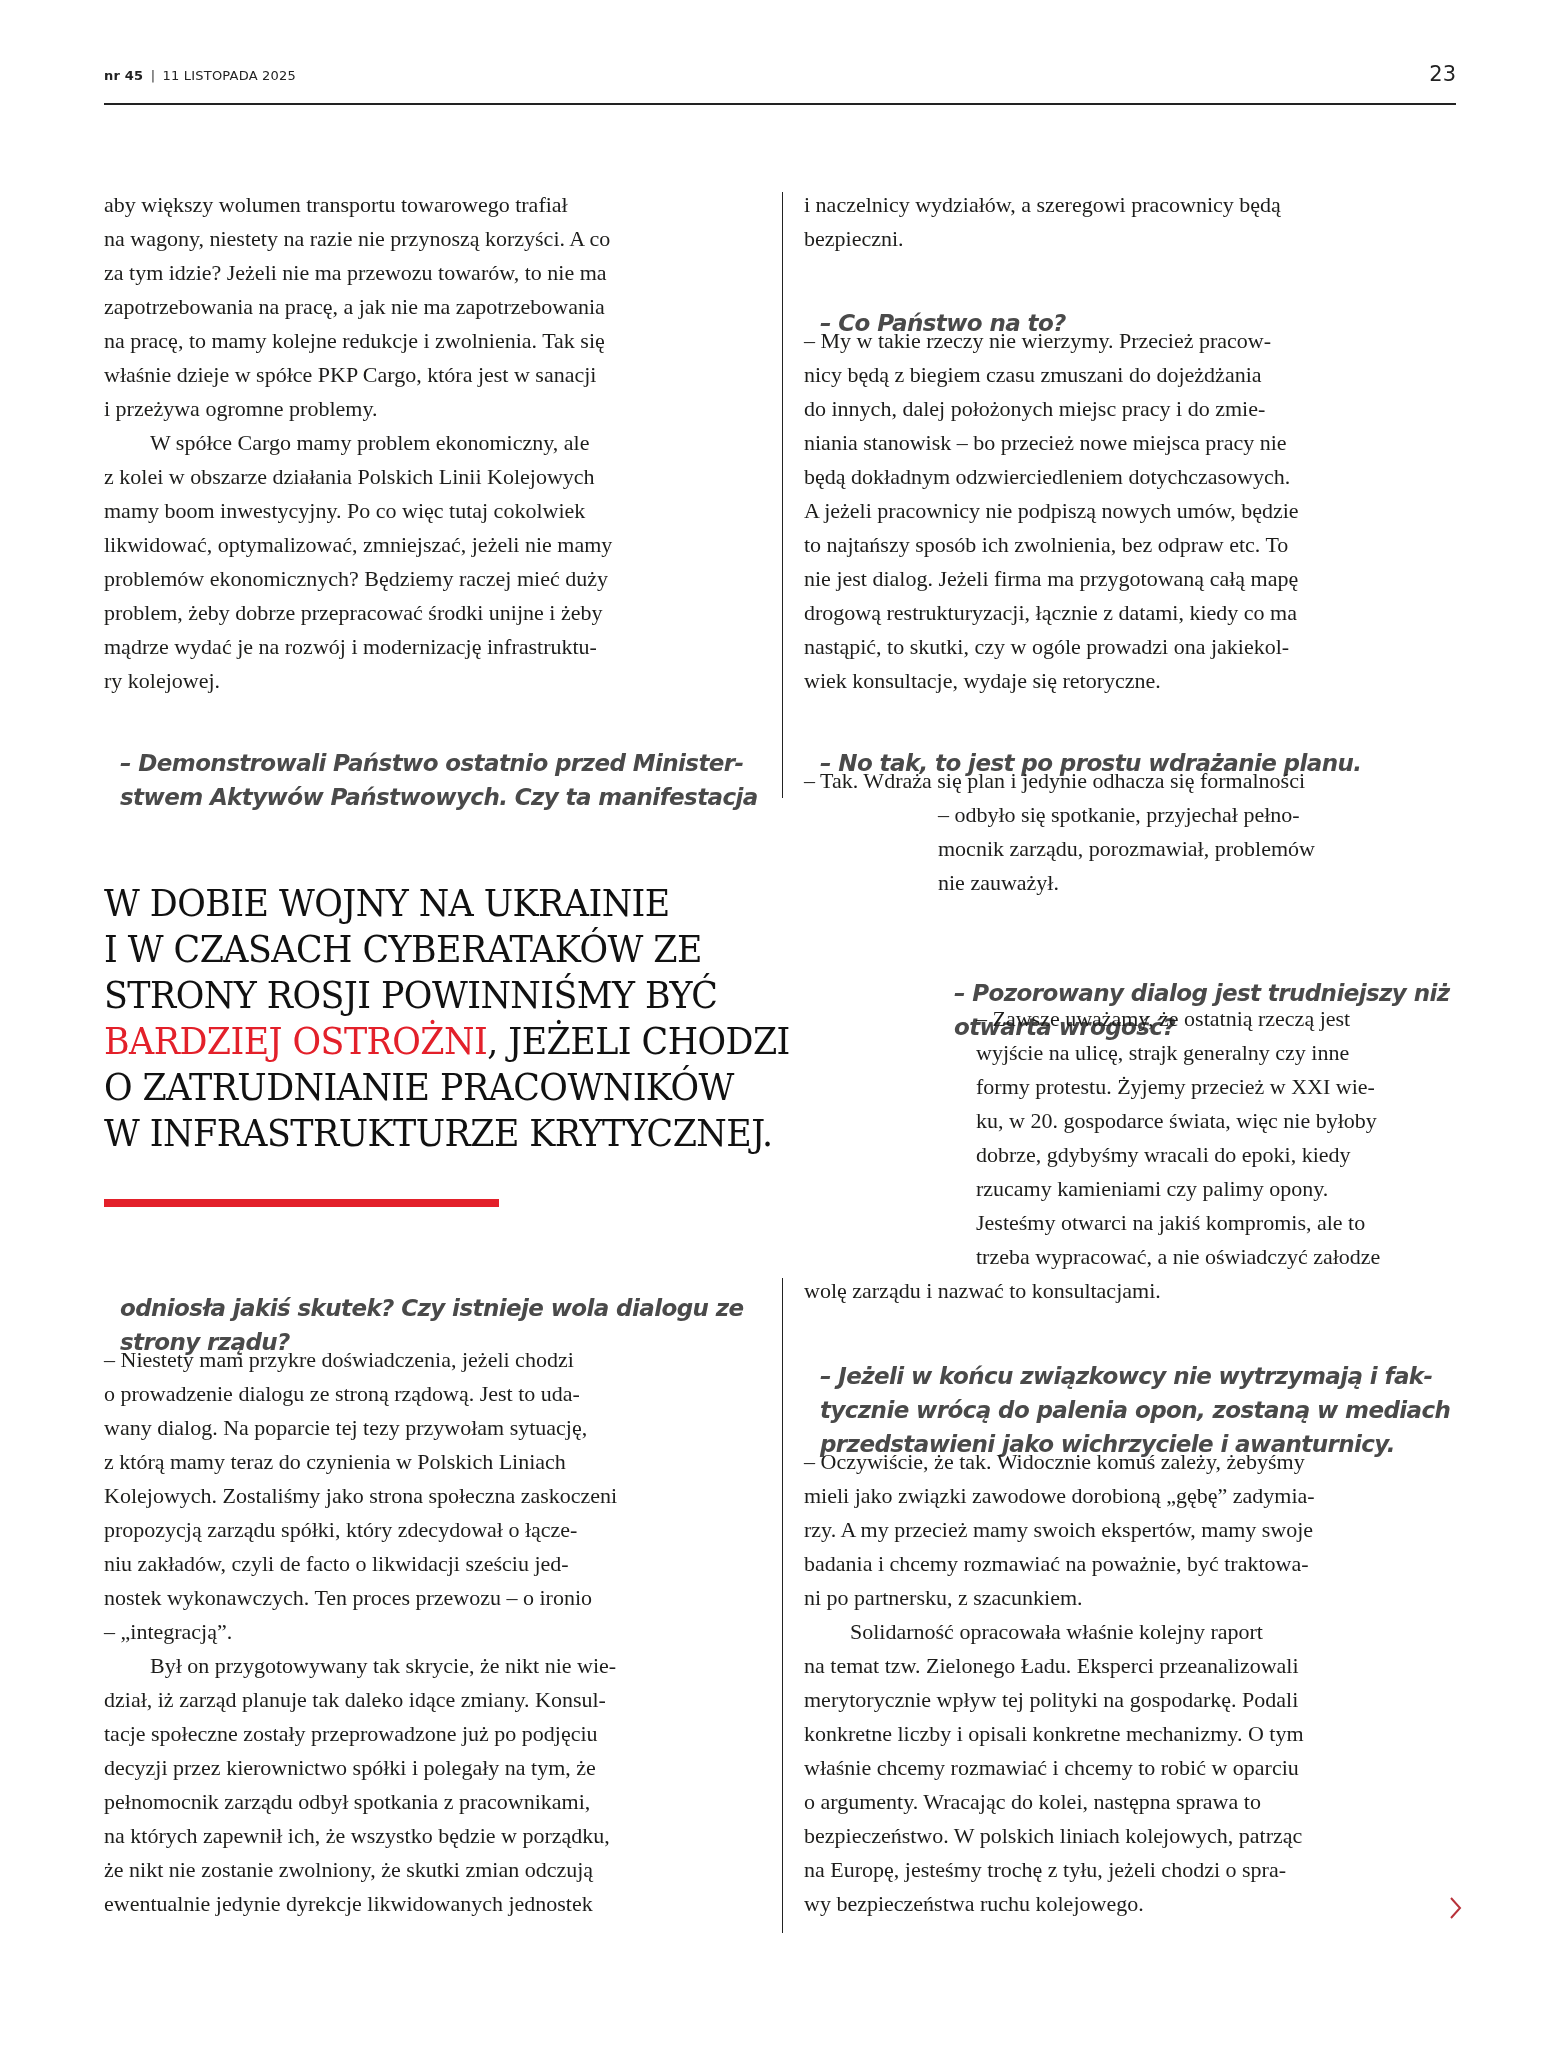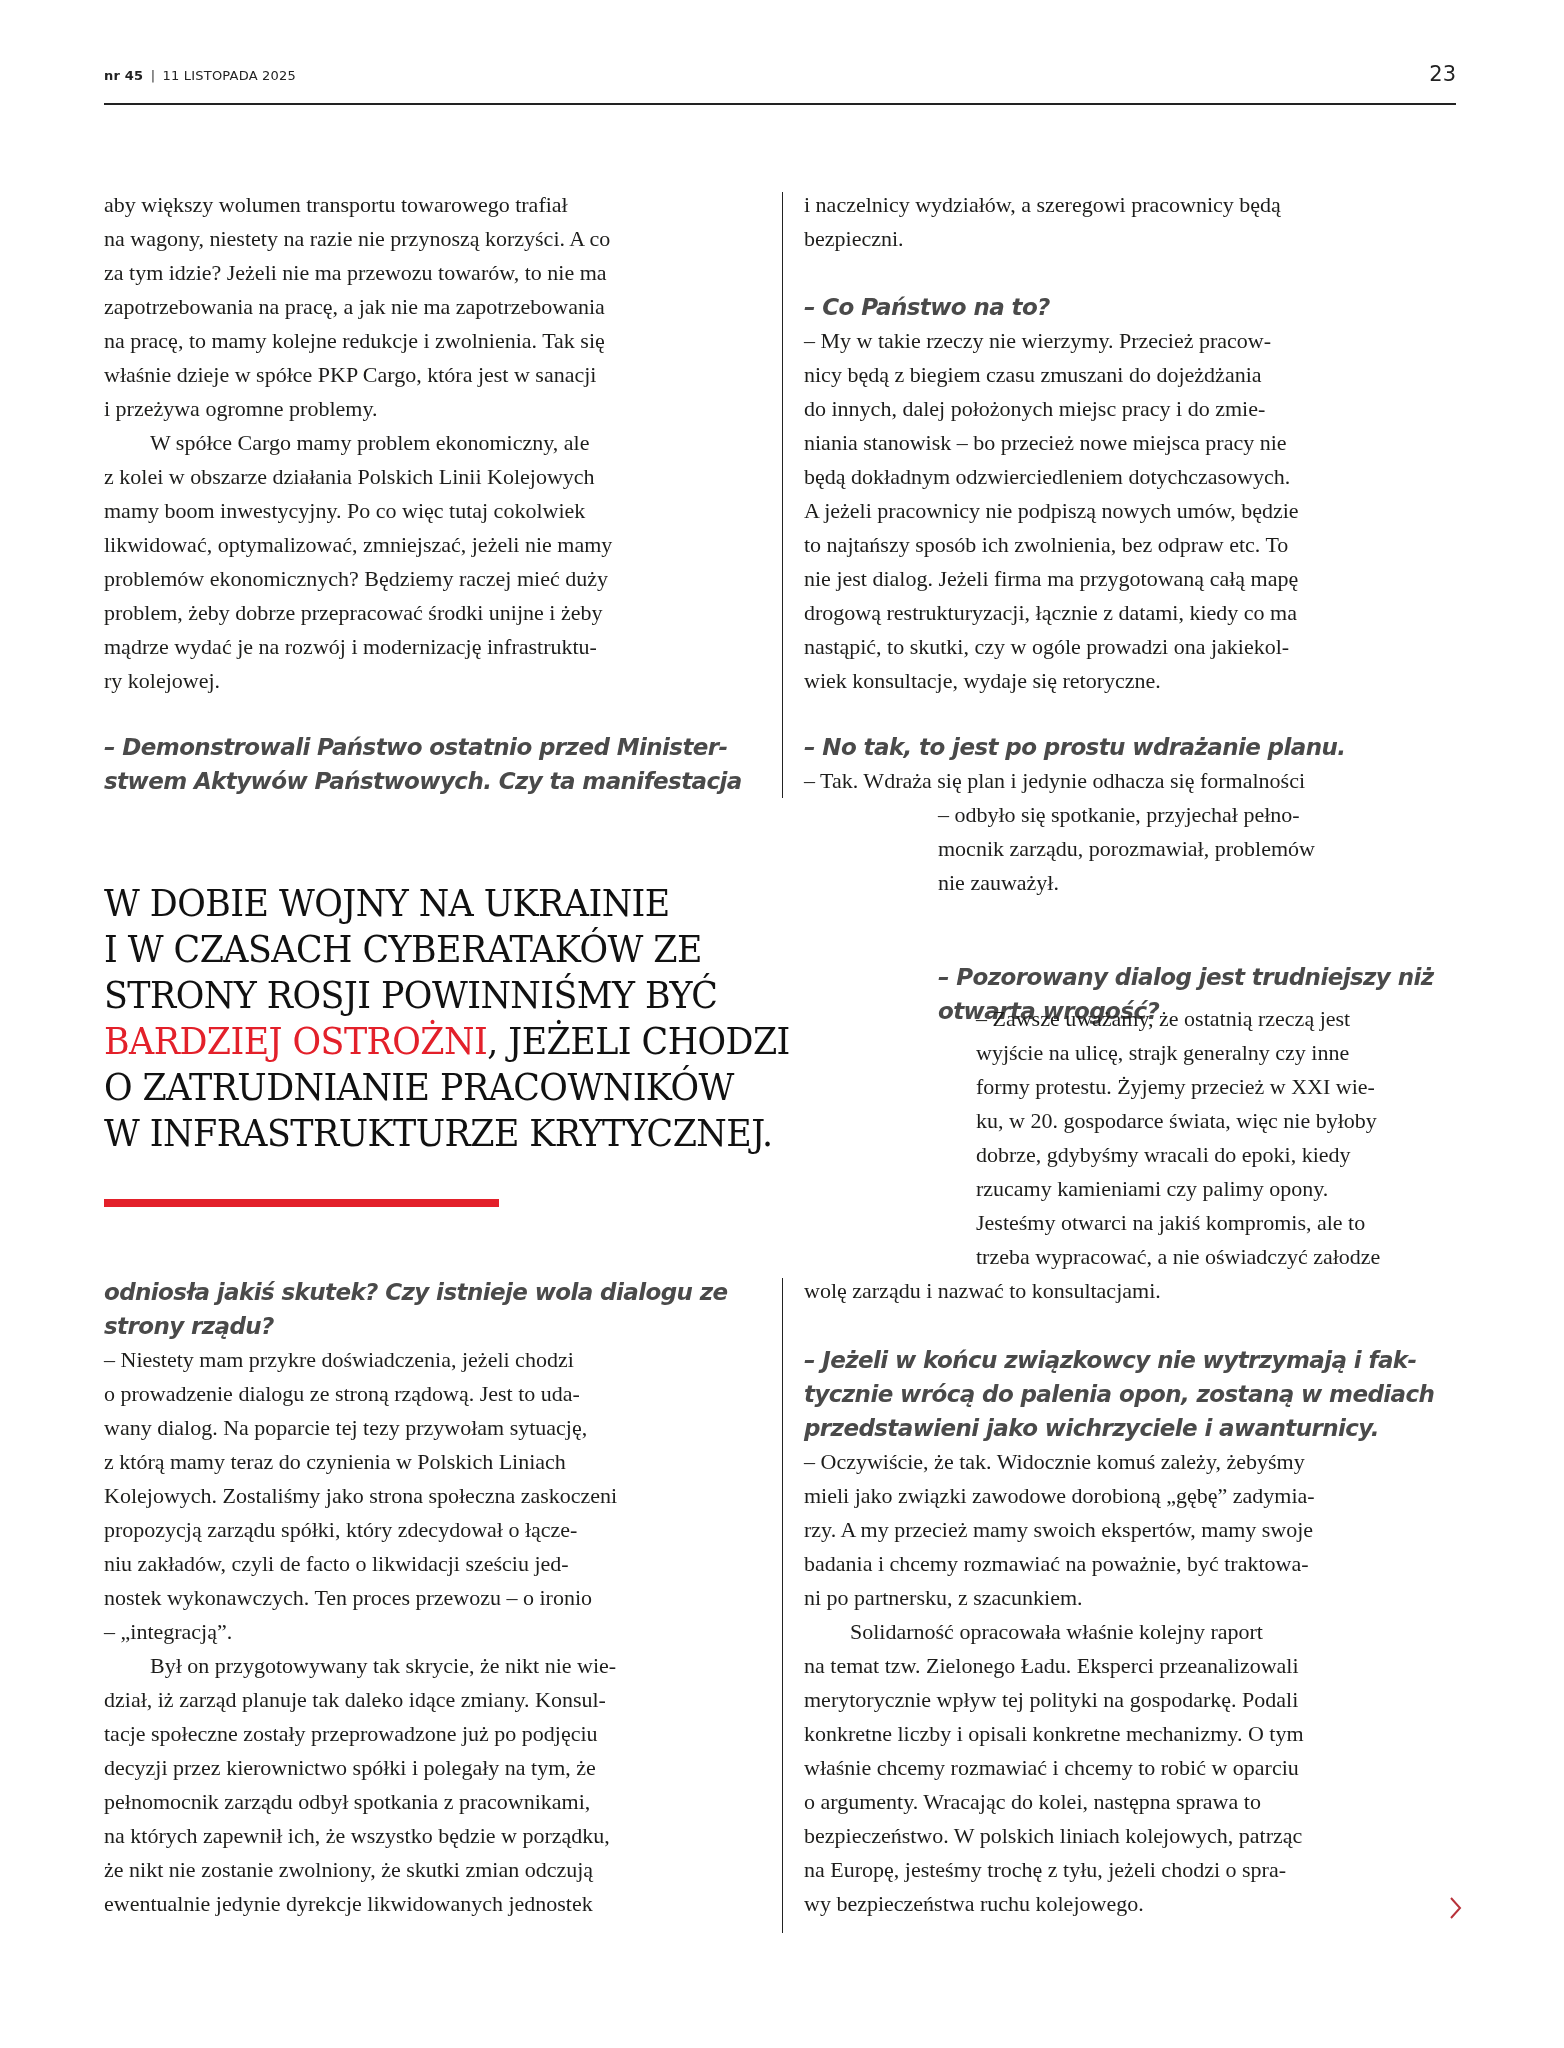--- a/index.html
+++ b/index.html
@@ -37,7 +37,7 @@
       line-height: 34px;
       color: #4a4a4a;
       letter-spacing: -0.6px;
-      margin: 0;
+      margin: 16px;
     }
 
     .pullquote {

